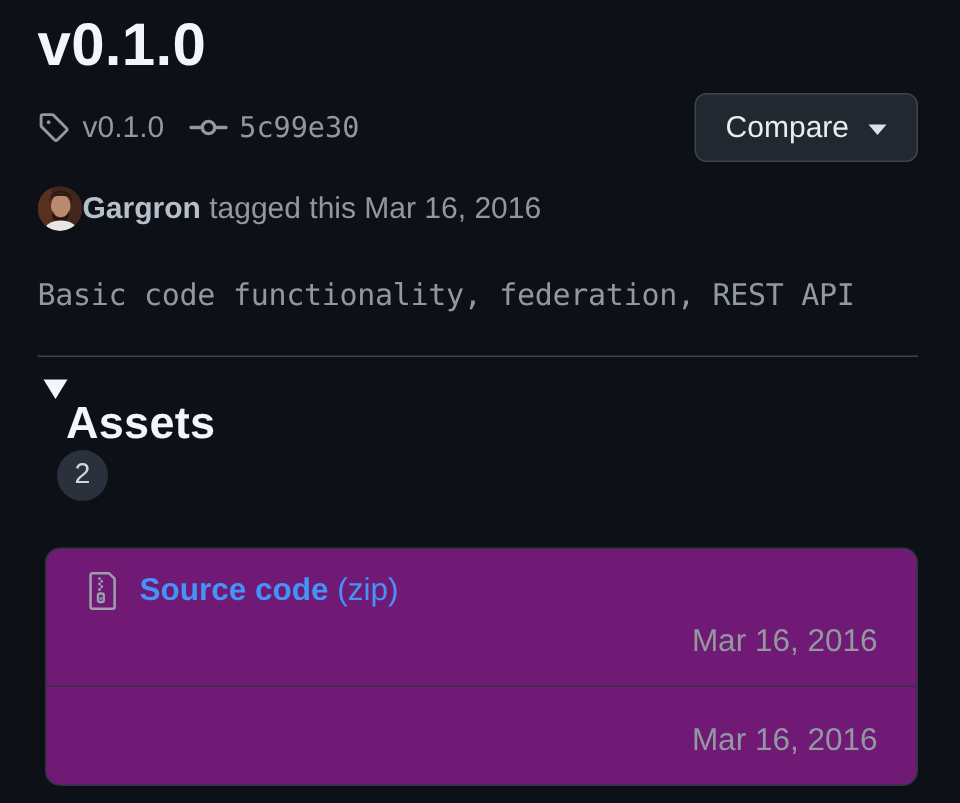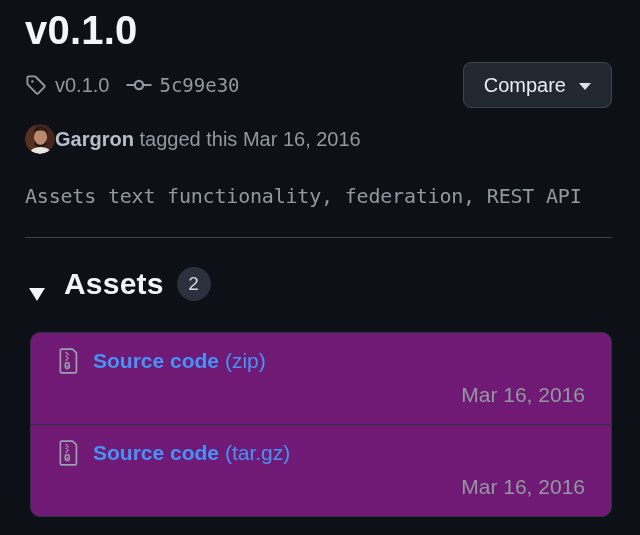--- a/index.html
+++ b/index.html
@@ -133,7 +133,7 @@
     <span class="author-text"><span class="author-name">Gargron</span> <span>tagged this</span> <span>Mar 16, 2016</span></span>
   </div>
 
-  <p class="desc">Assets text functionality, federation, REST API</p>
+  <p class="desc">Basic code functionality, federation, REST API</p>
 
   <hr class="divider">
 

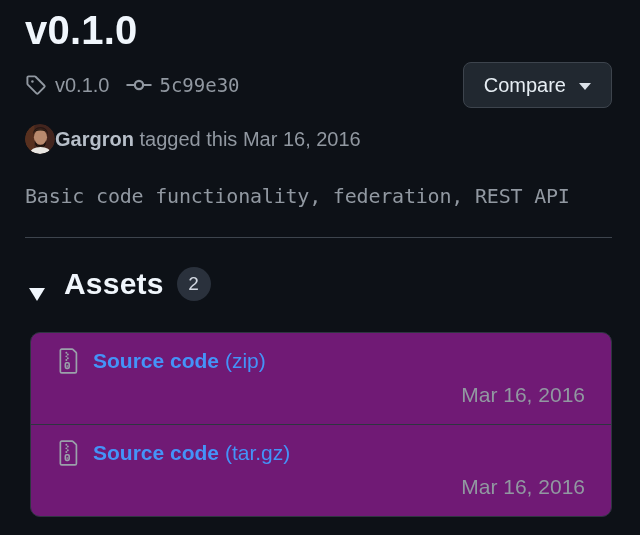--- a/index.html
+++ b/index.html
@@ -49,7 +49,7 @@
 
   .divider{border:none;border-top:1px solid #3d444d;margin:29px 0 0;width:587px;}
 
-  .assets-summary{margin-top:29px;display:flex;align-items:flex-end;cursor:pointer;width:max-content;}
+  .assets-summary{margin-top:15px;display:flex;align-items:flex-start;cursor:pointer;width:max-content;flex-direction:column;}
   .caret-lg{
     width:0;height:0;margin-left:4px;
     border-left:8px solid transparent;border-right:8px solid transparent;

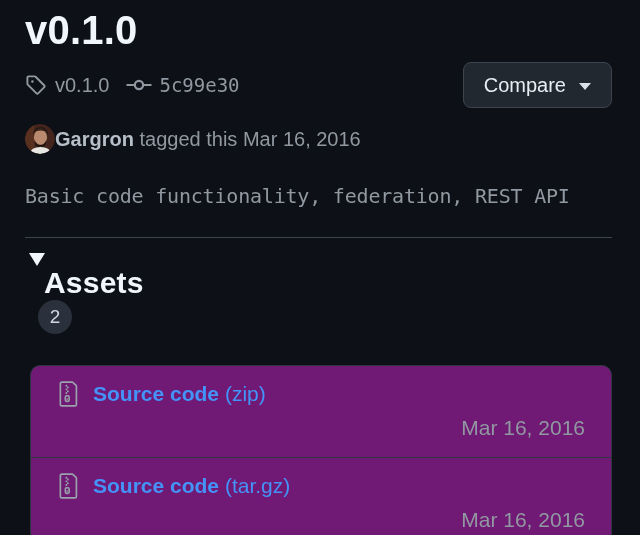--- a/index.html
+++ b/index.html
@@ -161,17 +161,6 @@
     </div>
 
     <div class="asset-row">
-      <div class="asset-main">
-        <span>
-          <svg width="23" height="26" viewBox="0 0 20 23" fill="none" stroke="#9aa1aa" stroke-width="1.5">
-            <path d="M4 1h9.2a1.2 1.2 0 0 1 .85.35l2.6 2.6a1.2 1.2 0 0 1 .35.85V20.8A1.2 1.2 0 0 1 15.8 22H4a1.2 1.2 0 0 1-1.2-1.2V2.2A1.2 1.2 0 0 1 4 1Z" stroke-linejoin="round"></path>
-            <path d="M8.1 4.2h.01M9.4 5.8h.01M8.1 7.4h.01M9.4 9h.01M8.1 10.6h.01" stroke-linecap="round" stroke-width="1.7"></path>
-            <rect x="7.2" y="13" width="3.4" height="5" rx="1.1" stroke-width="1.4"></rect>
-            <path d="M8.9 15.9h.01" stroke-linecap="round" stroke-width="1.5"></path>
-          </svg>
-        </span>
-        <a class="asset-link"><span class="asset-name">Source code</span> <span class="asset-format">(tar.gz)</span></a>
-      </div>
       <div class="asset-date">Mar 16, 2016</div>
     </div>
 

